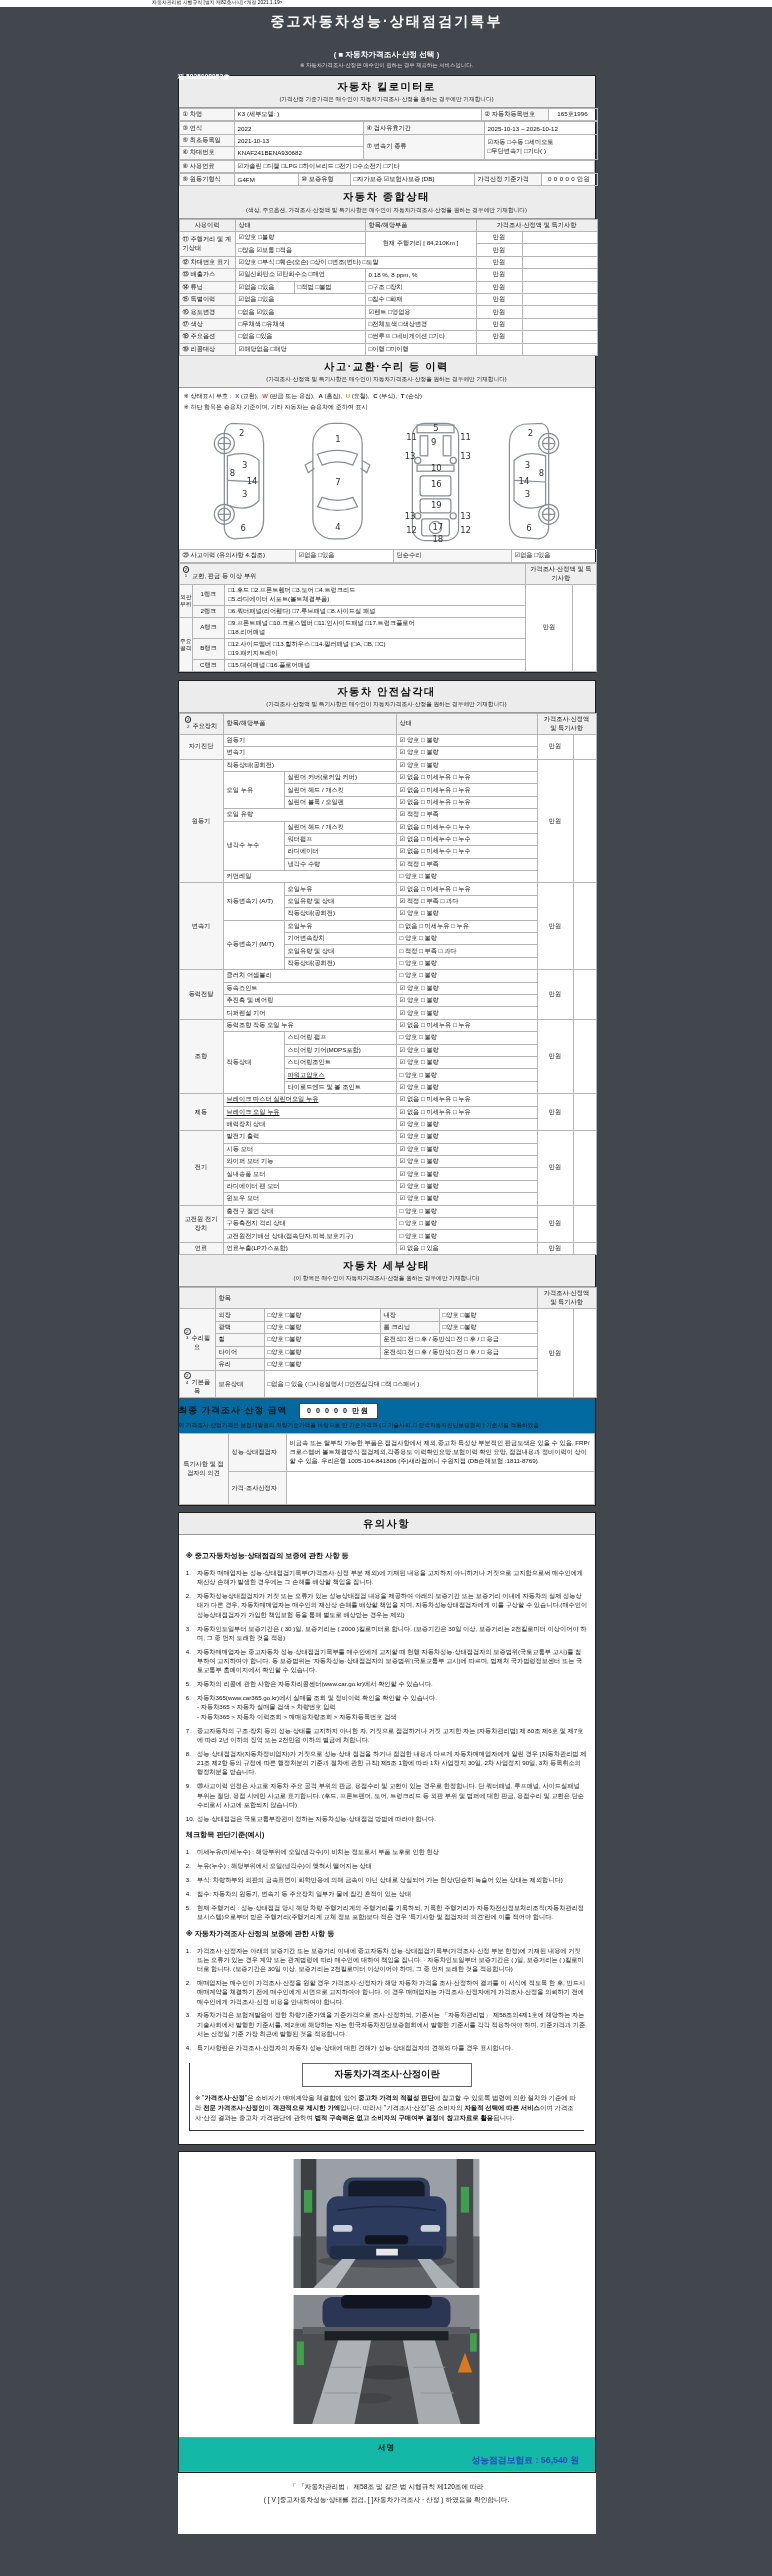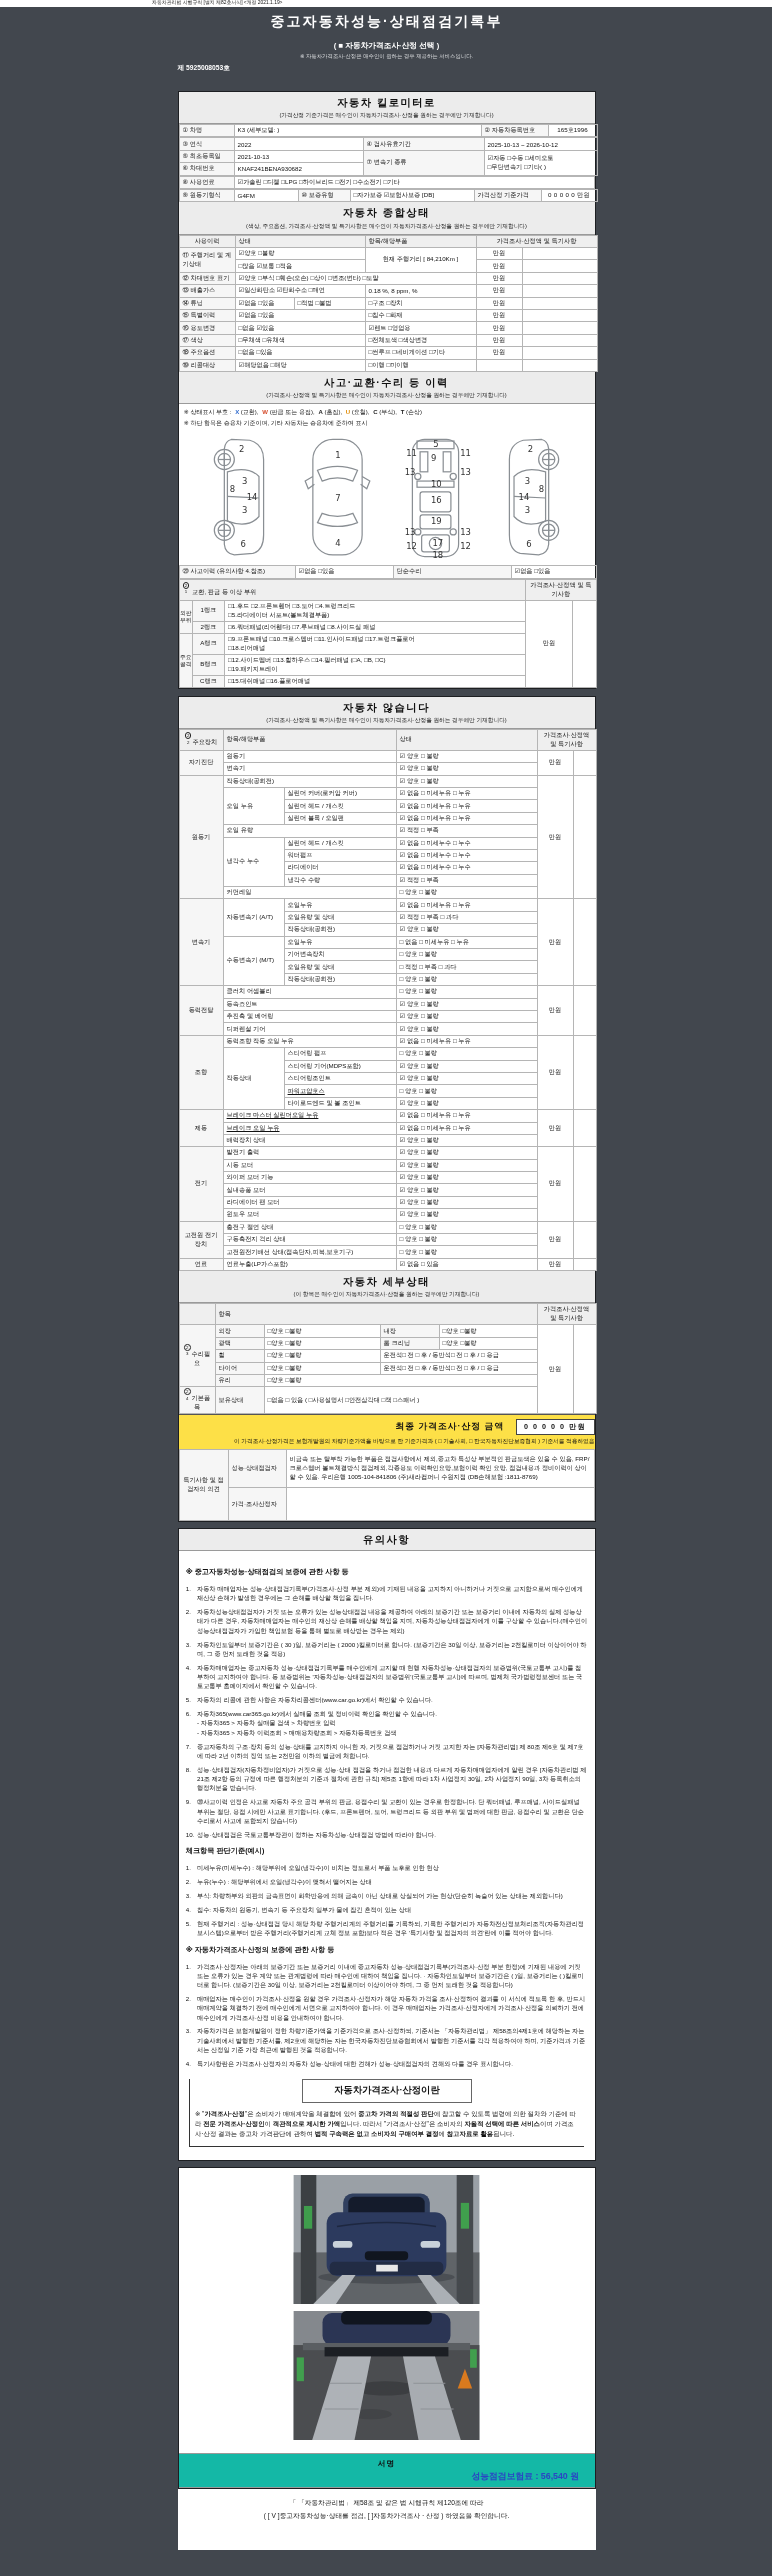--- a/index.html
+++ b/index.html
@@ -6,7 +6,7 @@
   html,body{margin:0;padding:0}
   body{width:773px;height:2576px;overflow:hidden;background:#42474e;font-family:"Liberation Sans","DejaVu Sans",sans-serif;color:#111}
   .strip{background:#fff;height:6.7px;font-size:4.9px;line-height:6.7px;color:#111;padding-left:152px}
-  .hdr{height:84px;color:#fff}
+  .hdr{height:68px;color:#fff}
   .col{width:418px;margin:0 auto}
   .hdr .t1{text-align:center;font-size:14px;font-weight:bold;letter-spacing:2.1px;padding-top:6.2px}
   .hdr .t2{text-align:center;font-size:7.7px;font-weight:bold;margin-top:10px}

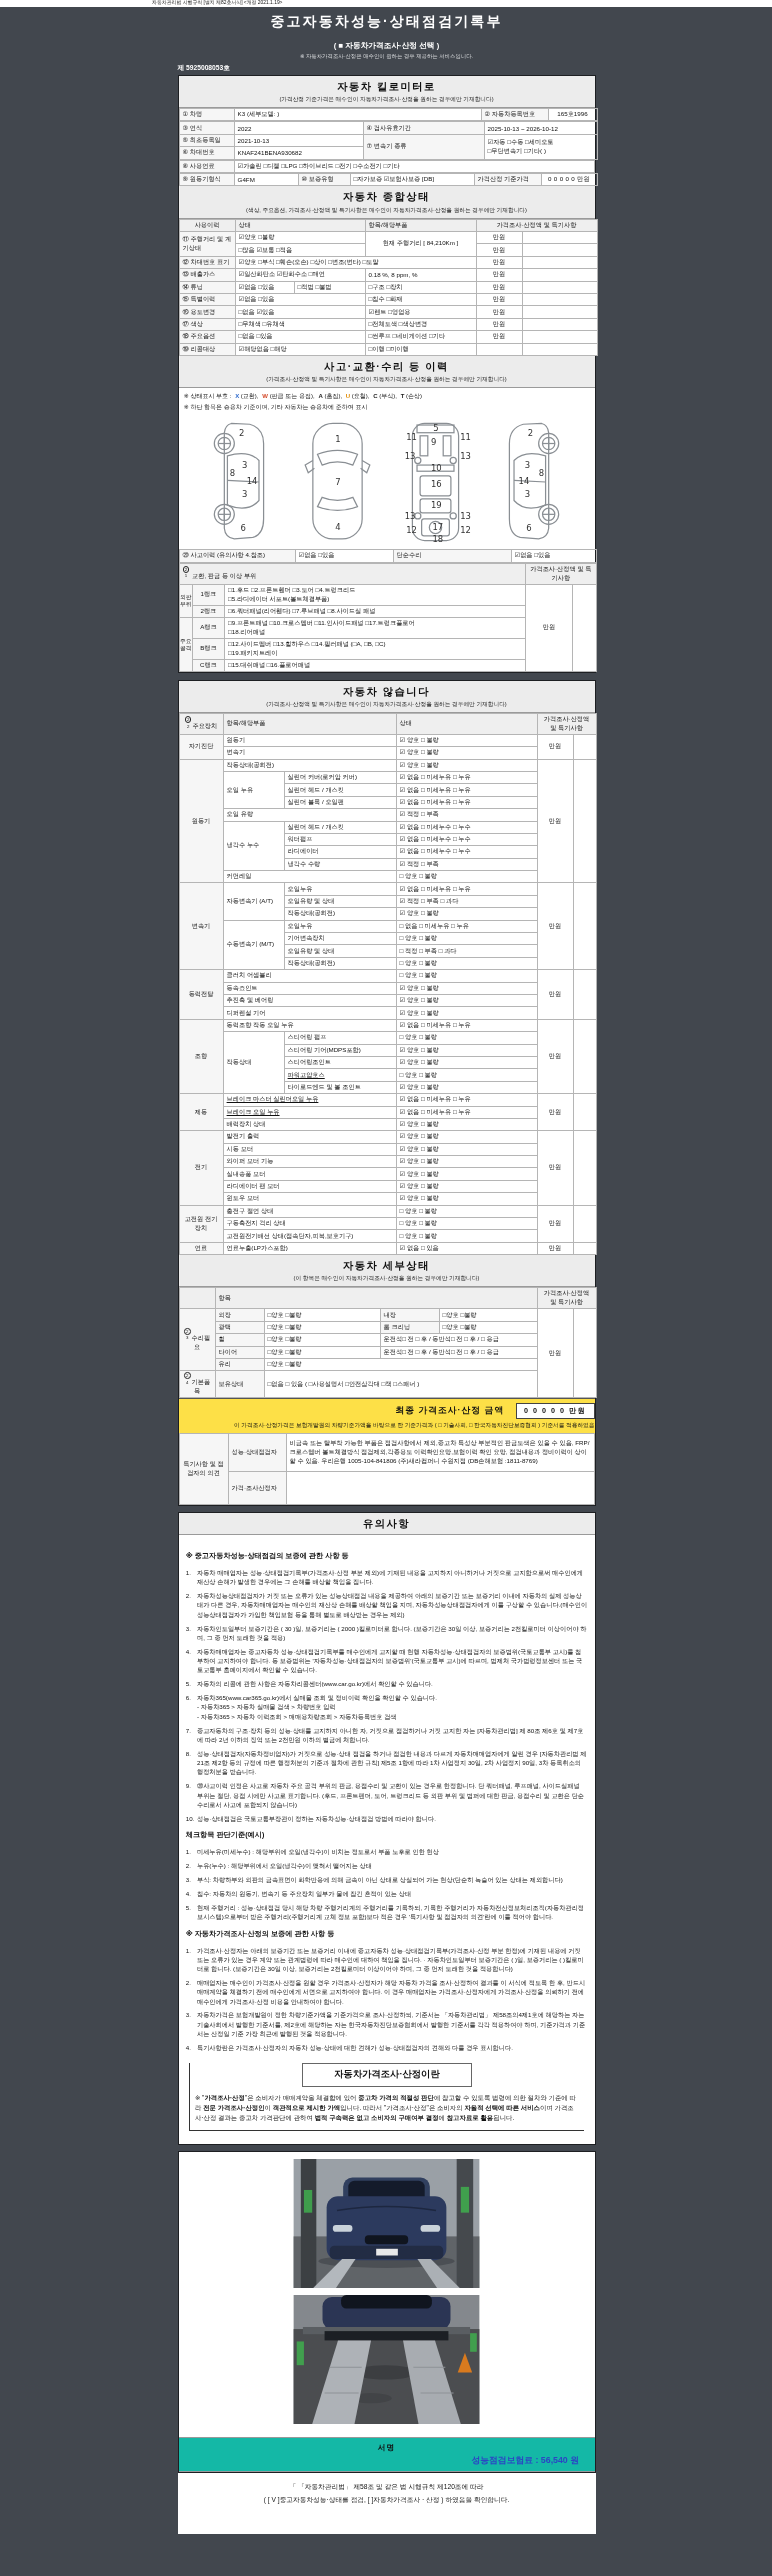--- a/index.html
+++ b/index.html
@@ -9,7 +9,7 @@
   .hdr{height:68px;color:#fff}
   .col{width:418px;margin:0 auto}
   .hdr .t1{text-align:center;font-size:14px;font-weight:bold;letter-spacing:2.1px;padding-top:6.2px}
-  .hdr .t2{text-align:center;font-size:7.7px;font-weight:bold;margin-top:10px}
+  .hdr .t2{text-align:center;font-size:7.7px;font-weight:bold;margin-top:19px}
   .hdr .t3{text-align:center;font-size:5.4px;color:#d8dadd;margin-top:2.1px}
   .hdr .dn{font-size:6.7px;font-weight:bold;margin-top:4.1px}
   .panel{background:#fff;border:0.5px solid #1d1f22}

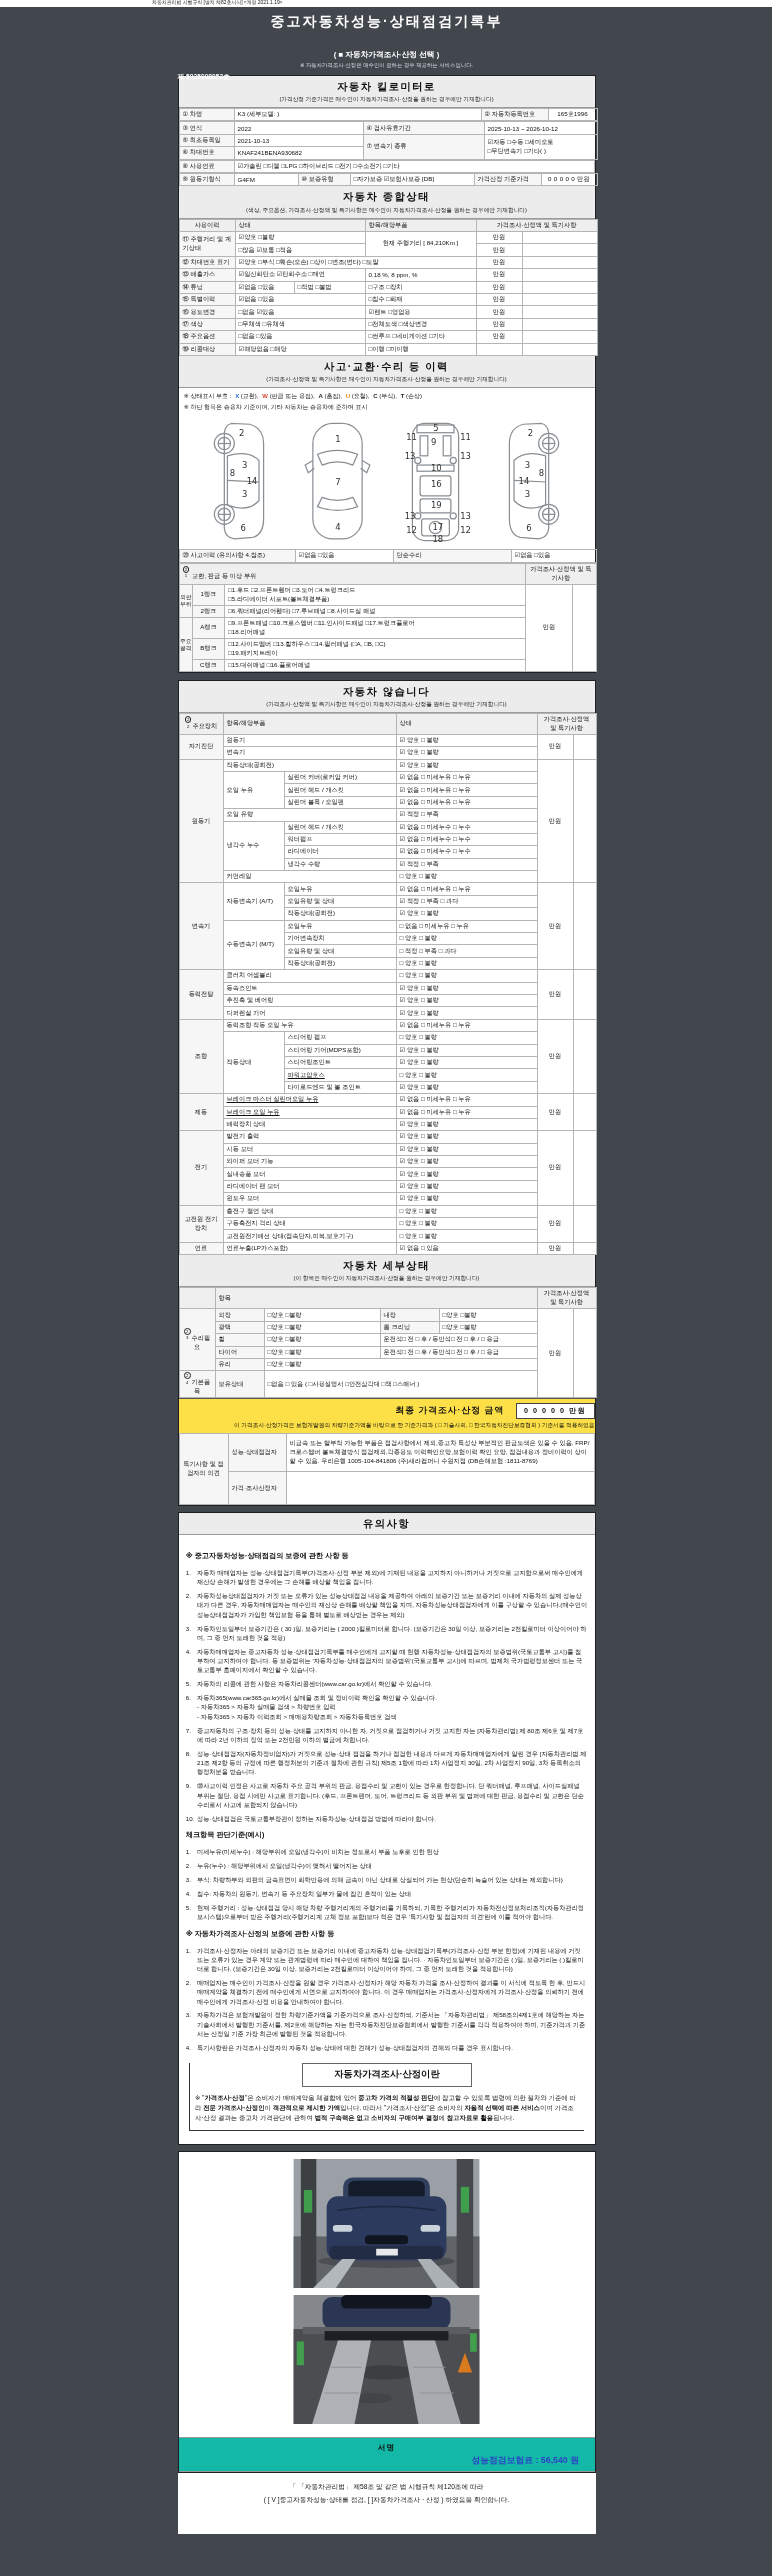--- a/index.html
+++ b/index.html
@@ -403,7 +403,7 @@
 
   <div class="panel">
     <div class="band">
-      <div class="bt">자동차 않습니다</div>
+      <div class="bt">자동차 안전삼각대</div>
       <div class="bs">(가격조사·산정액 및 특기사항은 매수인이 자동차가격조사·산정을 원하는 경우에만 기재합니다)</div>
     </div>
     <table>

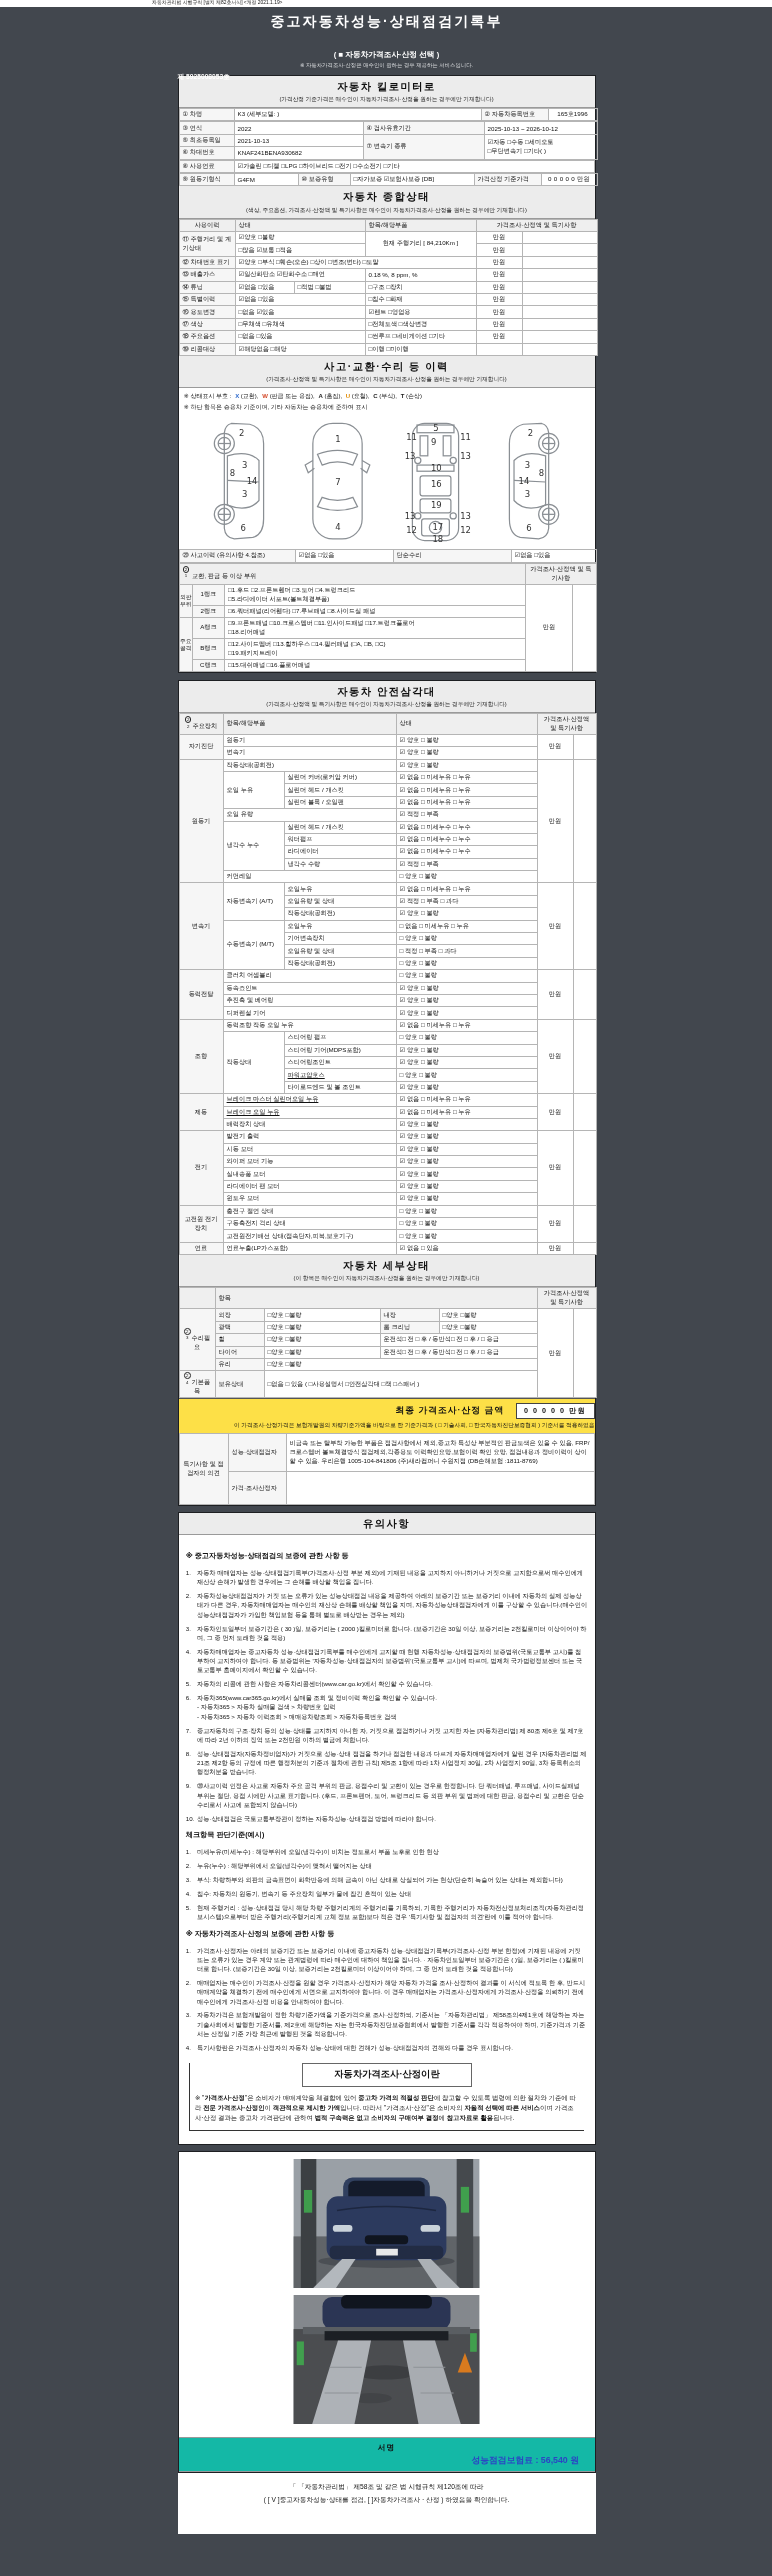--- a/index.html
+++ b/index.html
@@ -33,7 +33,7 @@
   .dgt{font-size:11px;fill:#333;stroke:none;font-family:"DejaVu Sans",sans-serif}
   .vlab{padding:1px 0.5px;text-align:center;background:#f6f6f6;font-size:5.7px;line-height:1.15}
   .gap{height:6.2px}
-  .fband{background:#fde047;border-top:1px solid #555;padding:4.1px 0 3.1px;text-align:right}
+  .fband{background:#0369a1;border-top:1px solid #555;padding:4.1px 0 3.1px;text-align:left}
   .fband .fl{font-size:8.8px;font-weight:bold;letter-spacing:1px;display:inline-block;vertical-align:middle}
   .fband .fv{display:inline-block;vertical-align:middle;border:0.5px solid #444;background:#fff;font-size:7.2px;font-weight:bold;padding:2.1px 7.2px;margin-left:9.3px;letter-spacing:1.5px}
   .fband .fn{font-size:5.7px;margin-top:2.6px}

